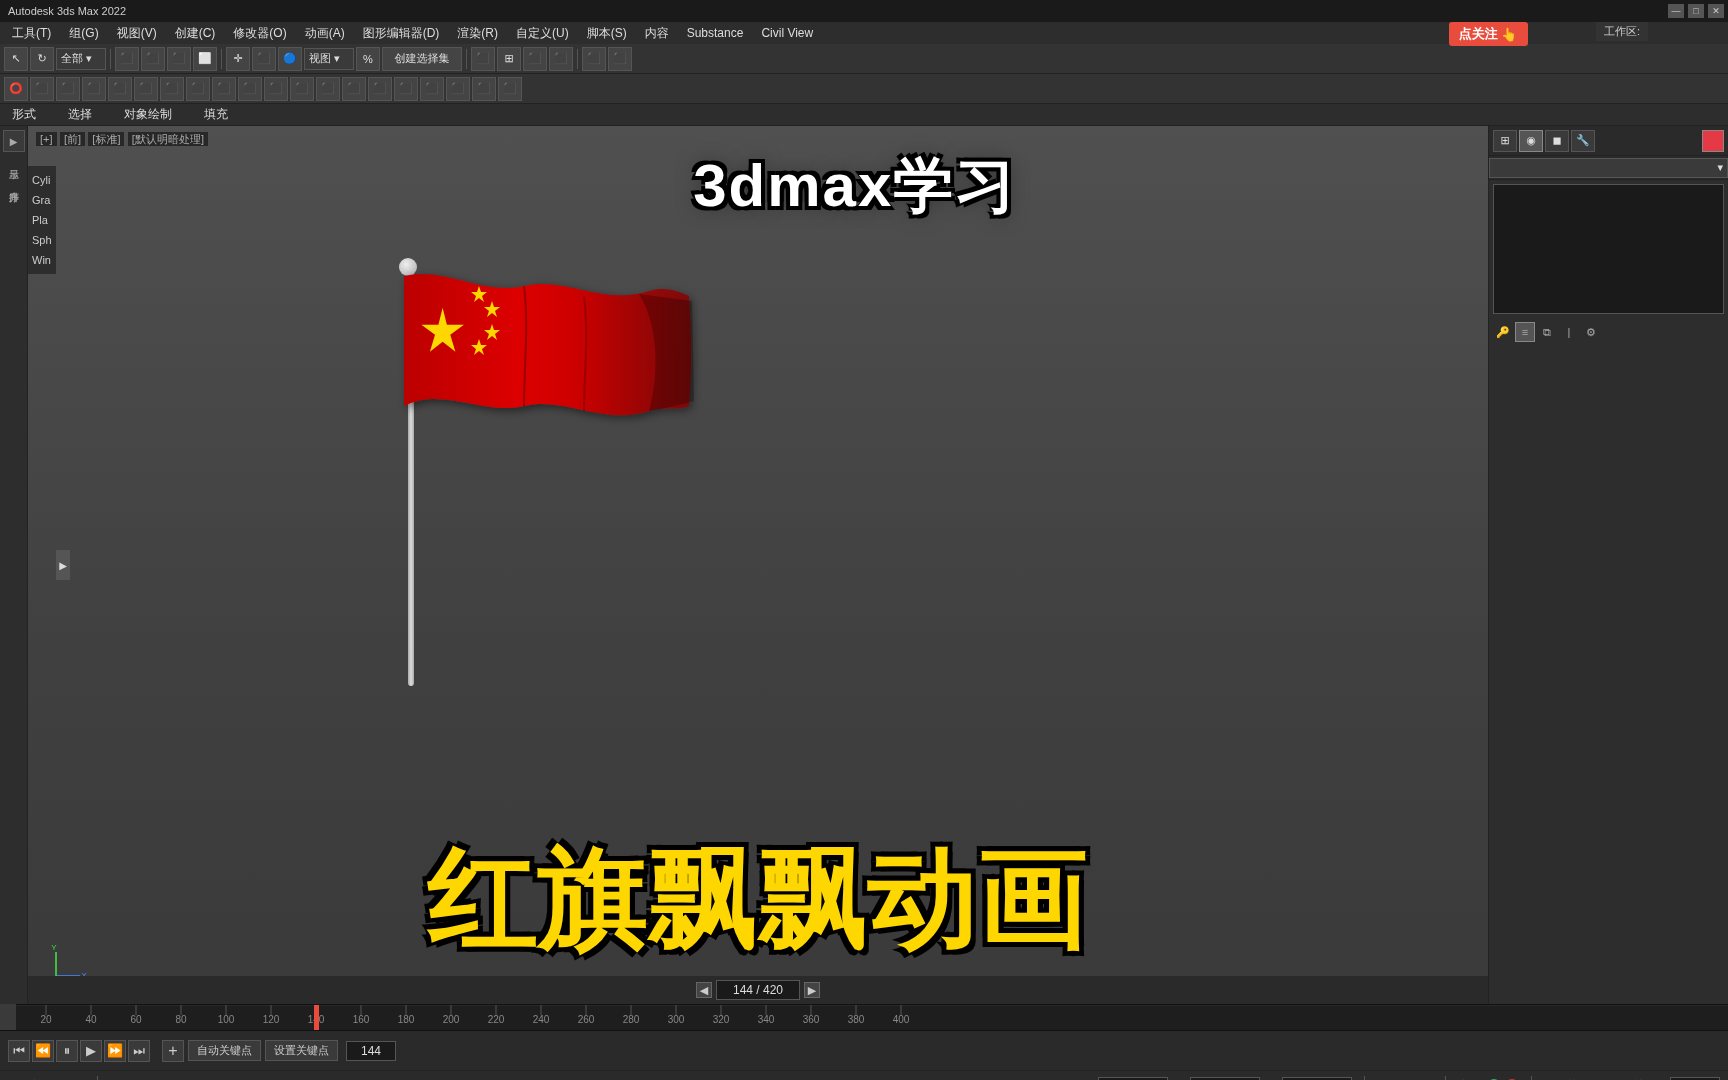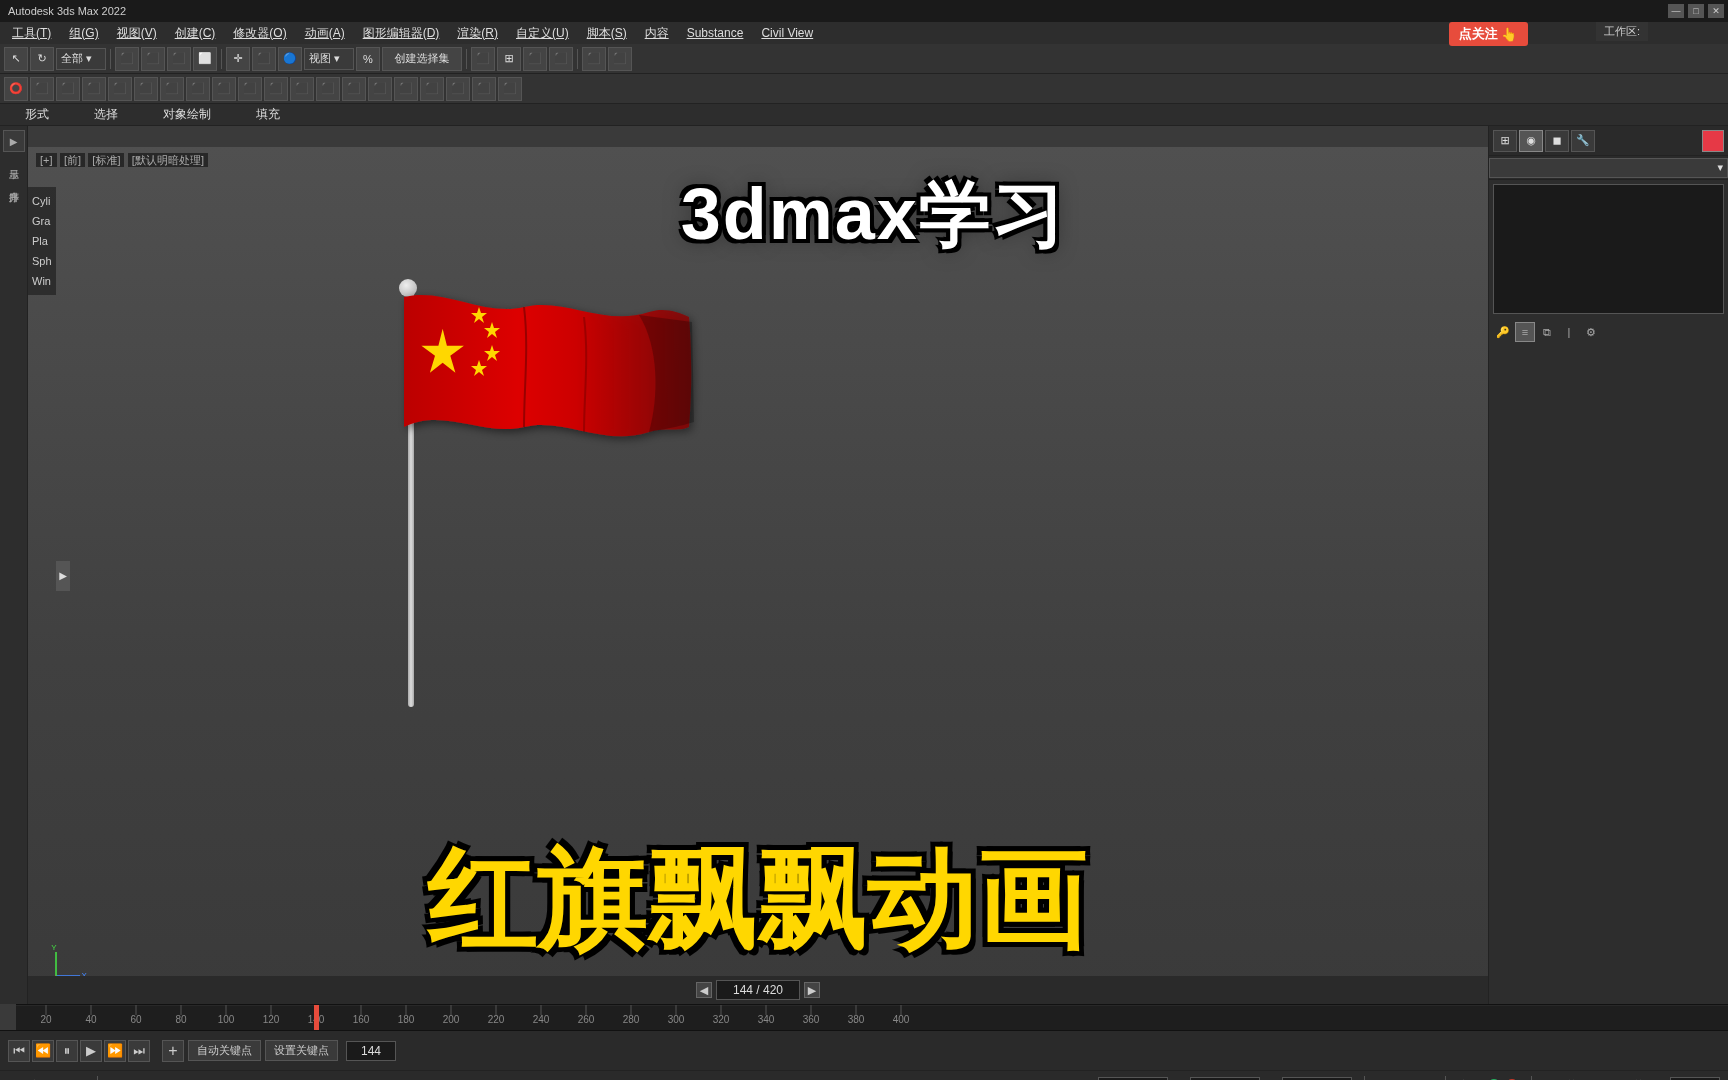--- a/index.html
+++ b/index.html
@@ -63,7 +63,6 @@
       color: #ddd;
       cursor: pointer;
       white-space: nowrap;
-      text-decoration: underline;
     }
 
     

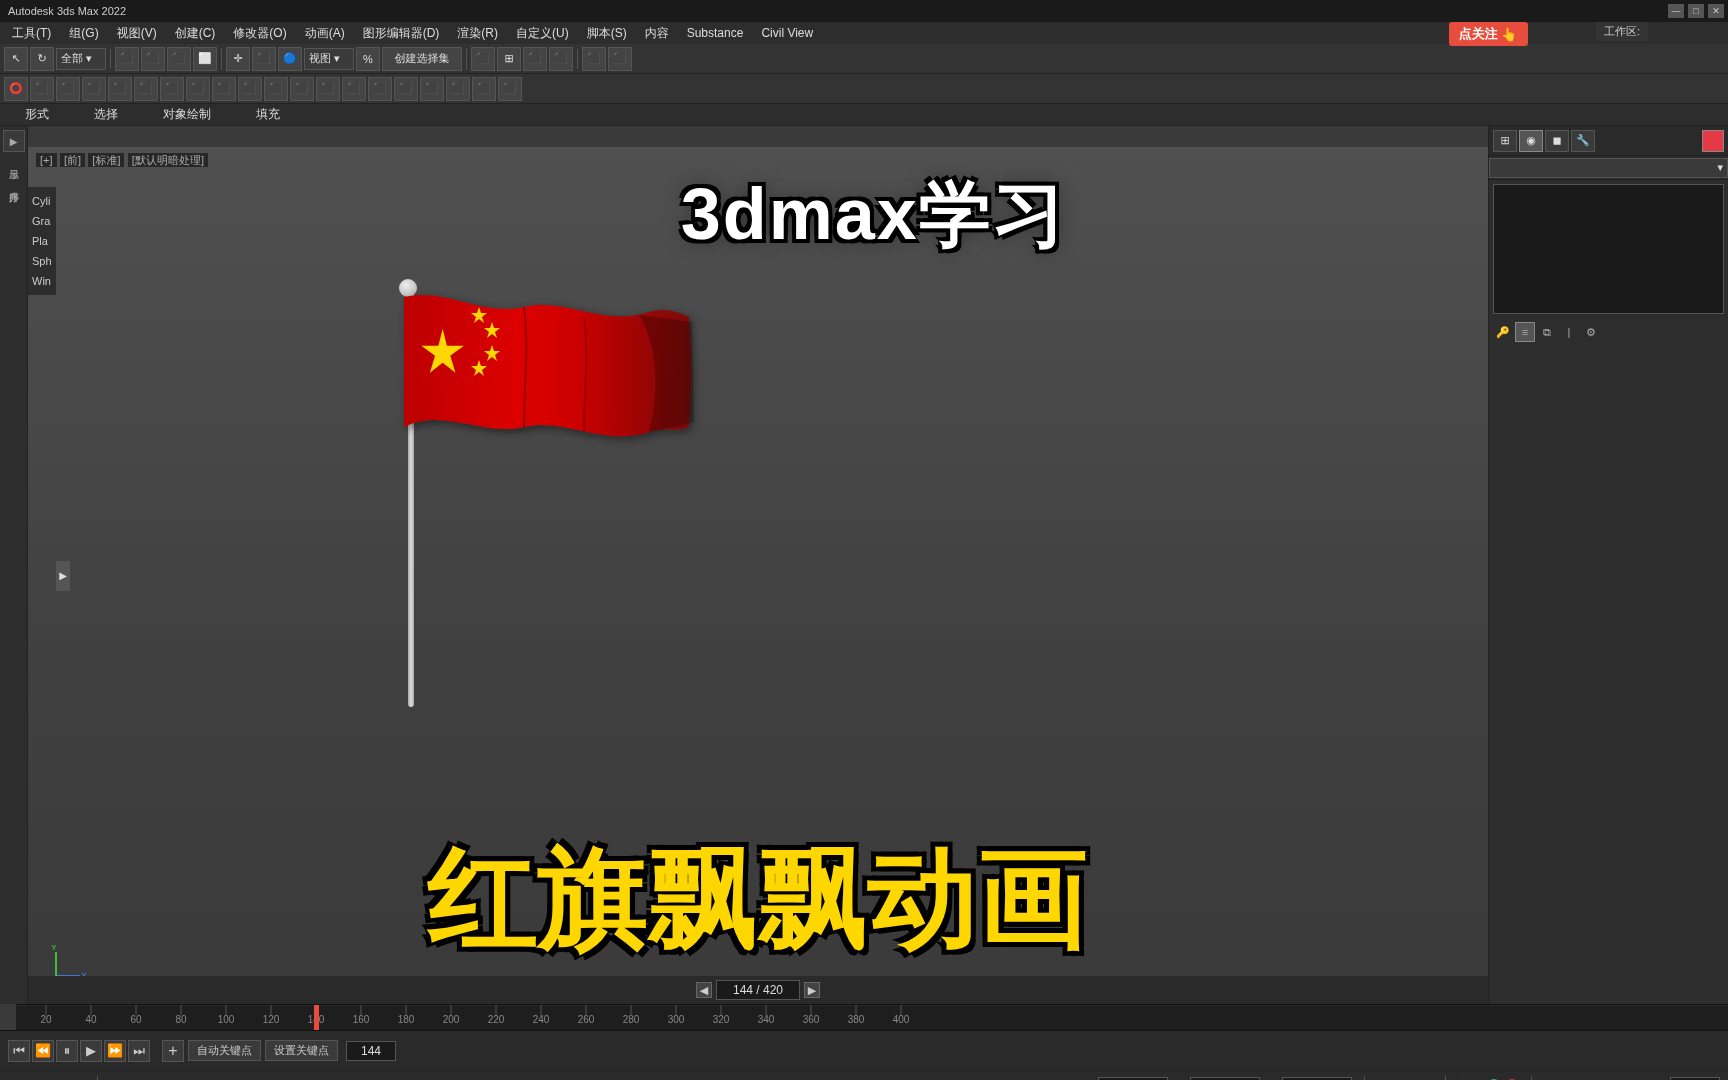--- a/index.html
+++ b/index.html
@@ -133,7 +133,6 @@
       color: #ddd;
       cursor: pointer;
       padding: 2px 8px;
-      margin-left: 13px;
     }
 
     

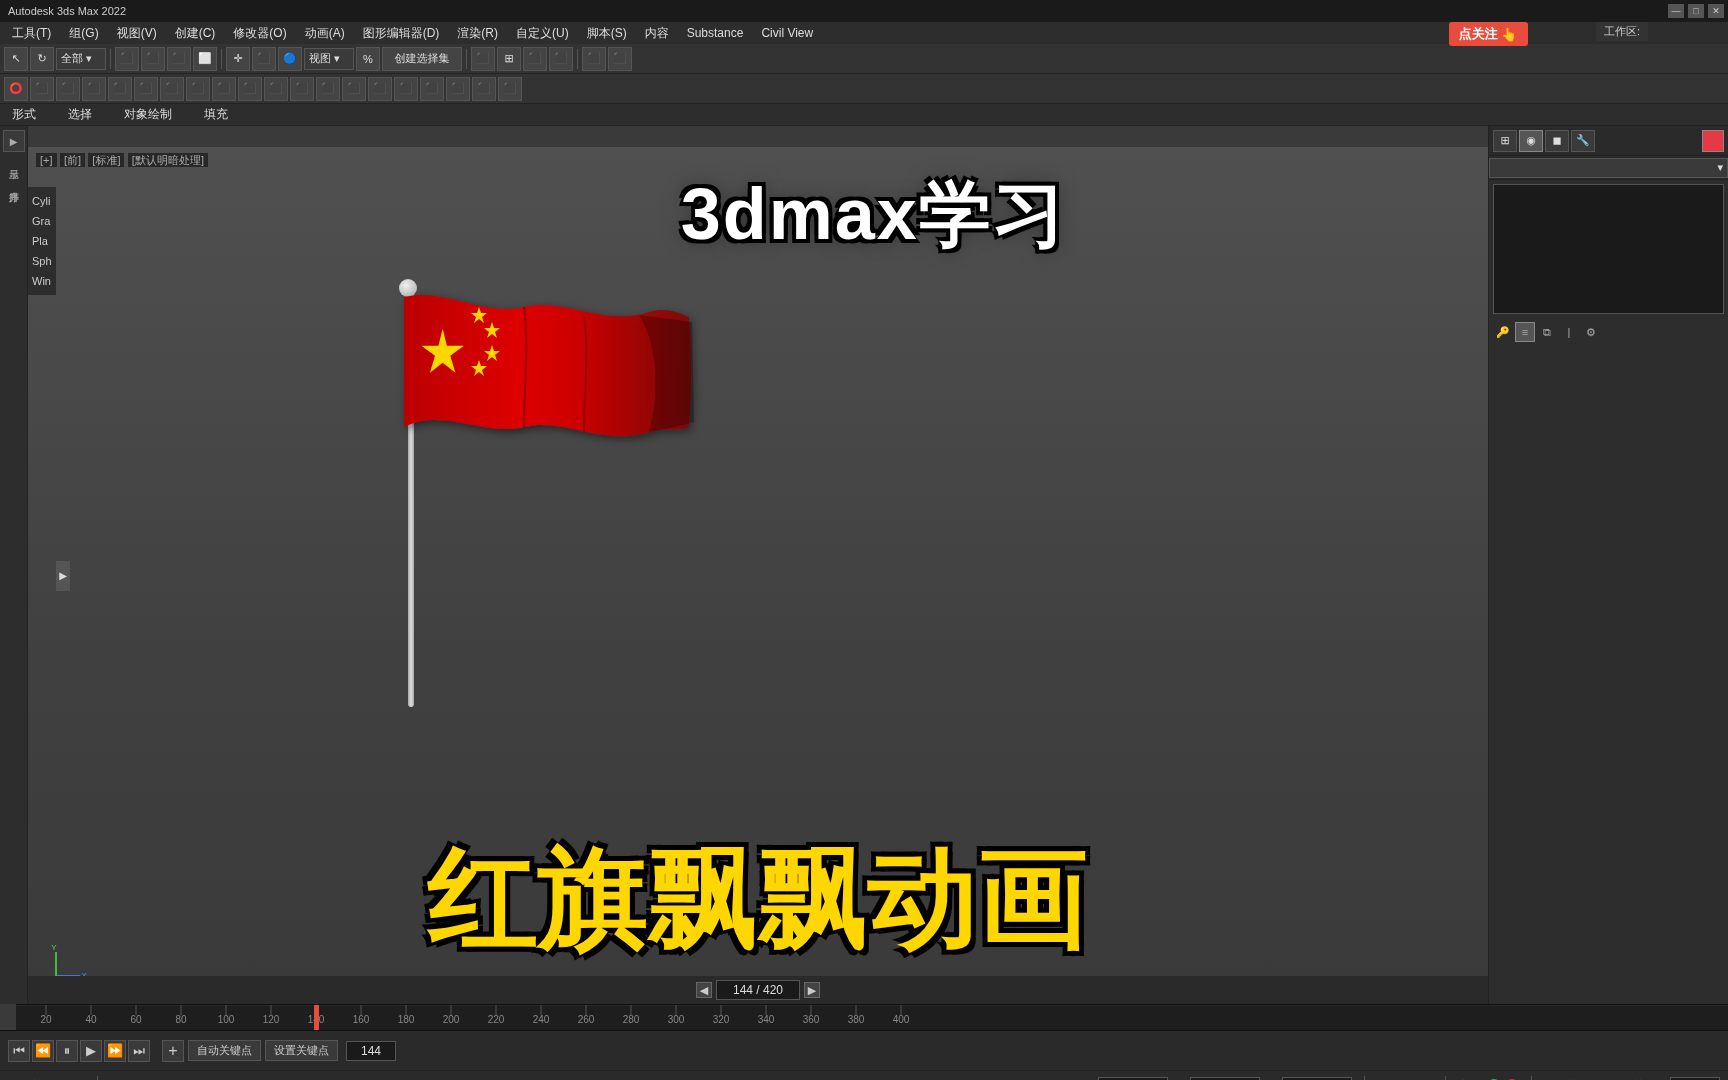--- a/index.html
+++ b/index.html
@@ -177,7 +177,6 @@
       background: #3f3f3f;
       position: relative;
       overflow: hidden;
-      margin-top: 21px;
     }
     #viewport-header {
       position: absolute;

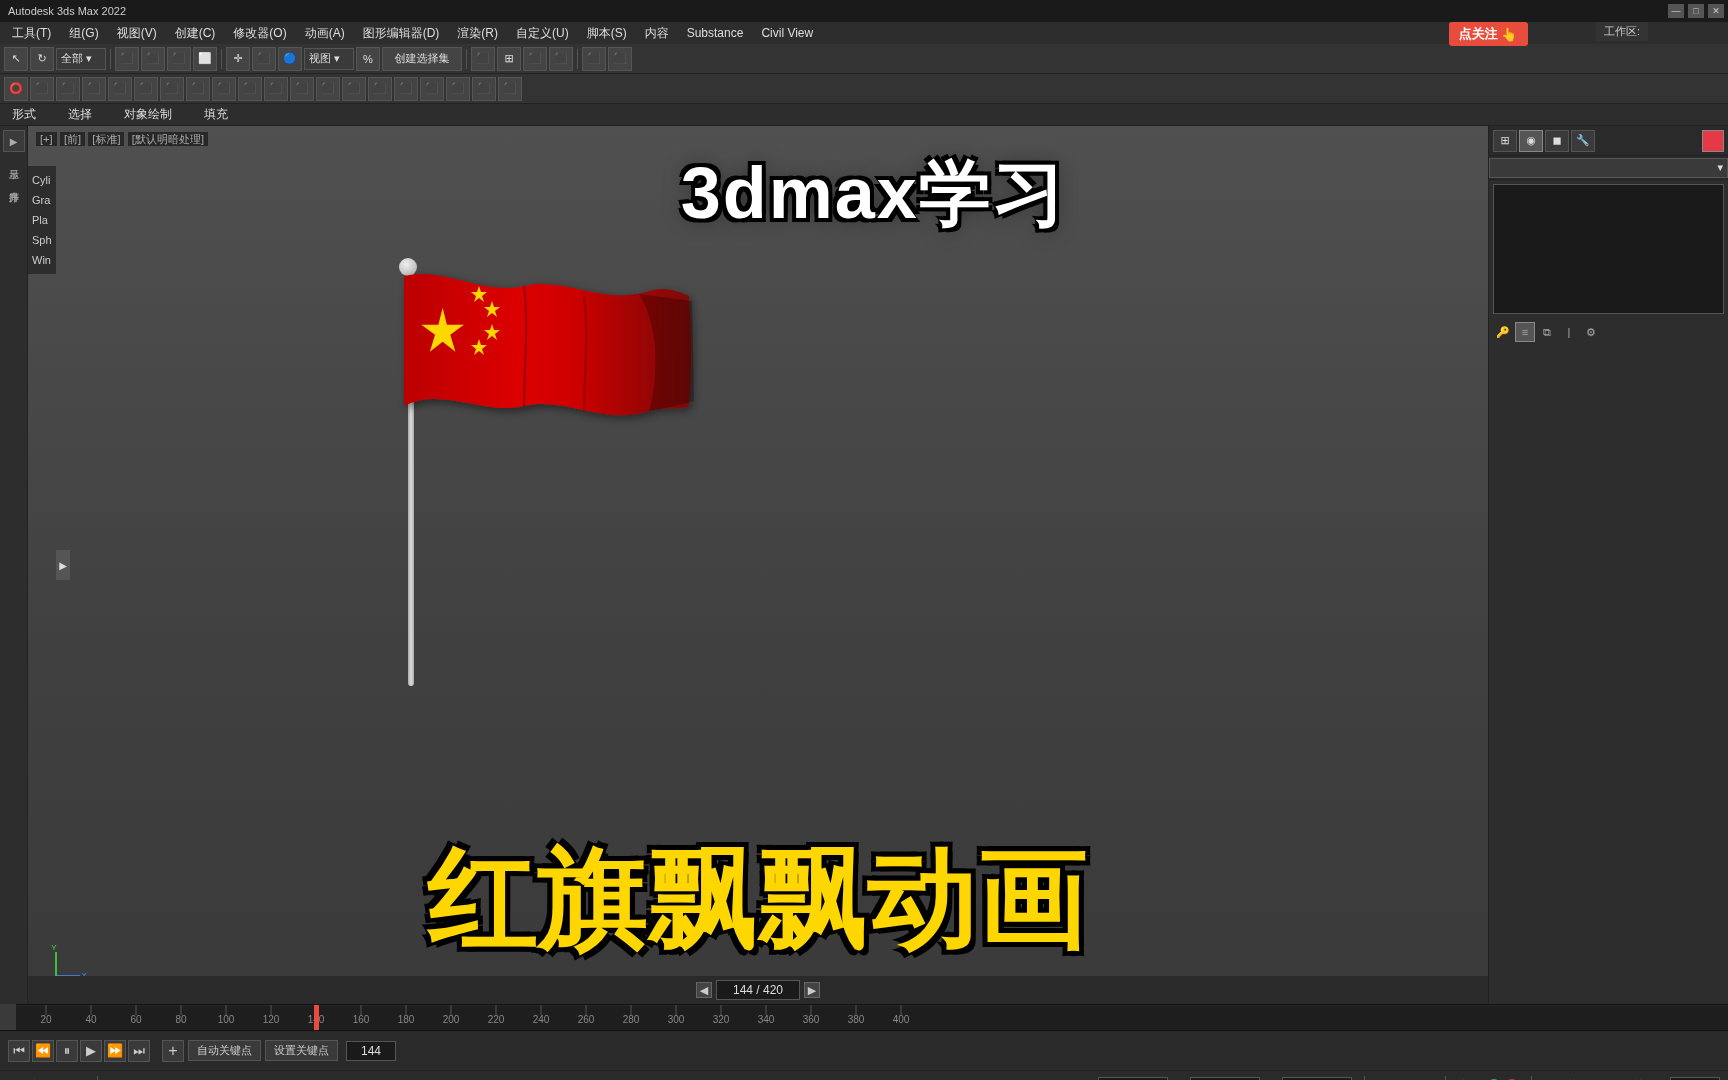--- a/index.html
+++ b/index.html
@@ -227,7 +227,7 @@
       top: 20px;
       left: 50%;
       transform: translateX(-20%);
-      font-size: 72px;
+      font-size: 60px;
       font-weight: 900;
       color: white;
       text-shadow: -4px -4px 0 #000, 4px -4px 0 #000, -4px 4px 0 #000, 4px 4px 0 #000, 0 0 20px rgba(0,0,0,0.5);

